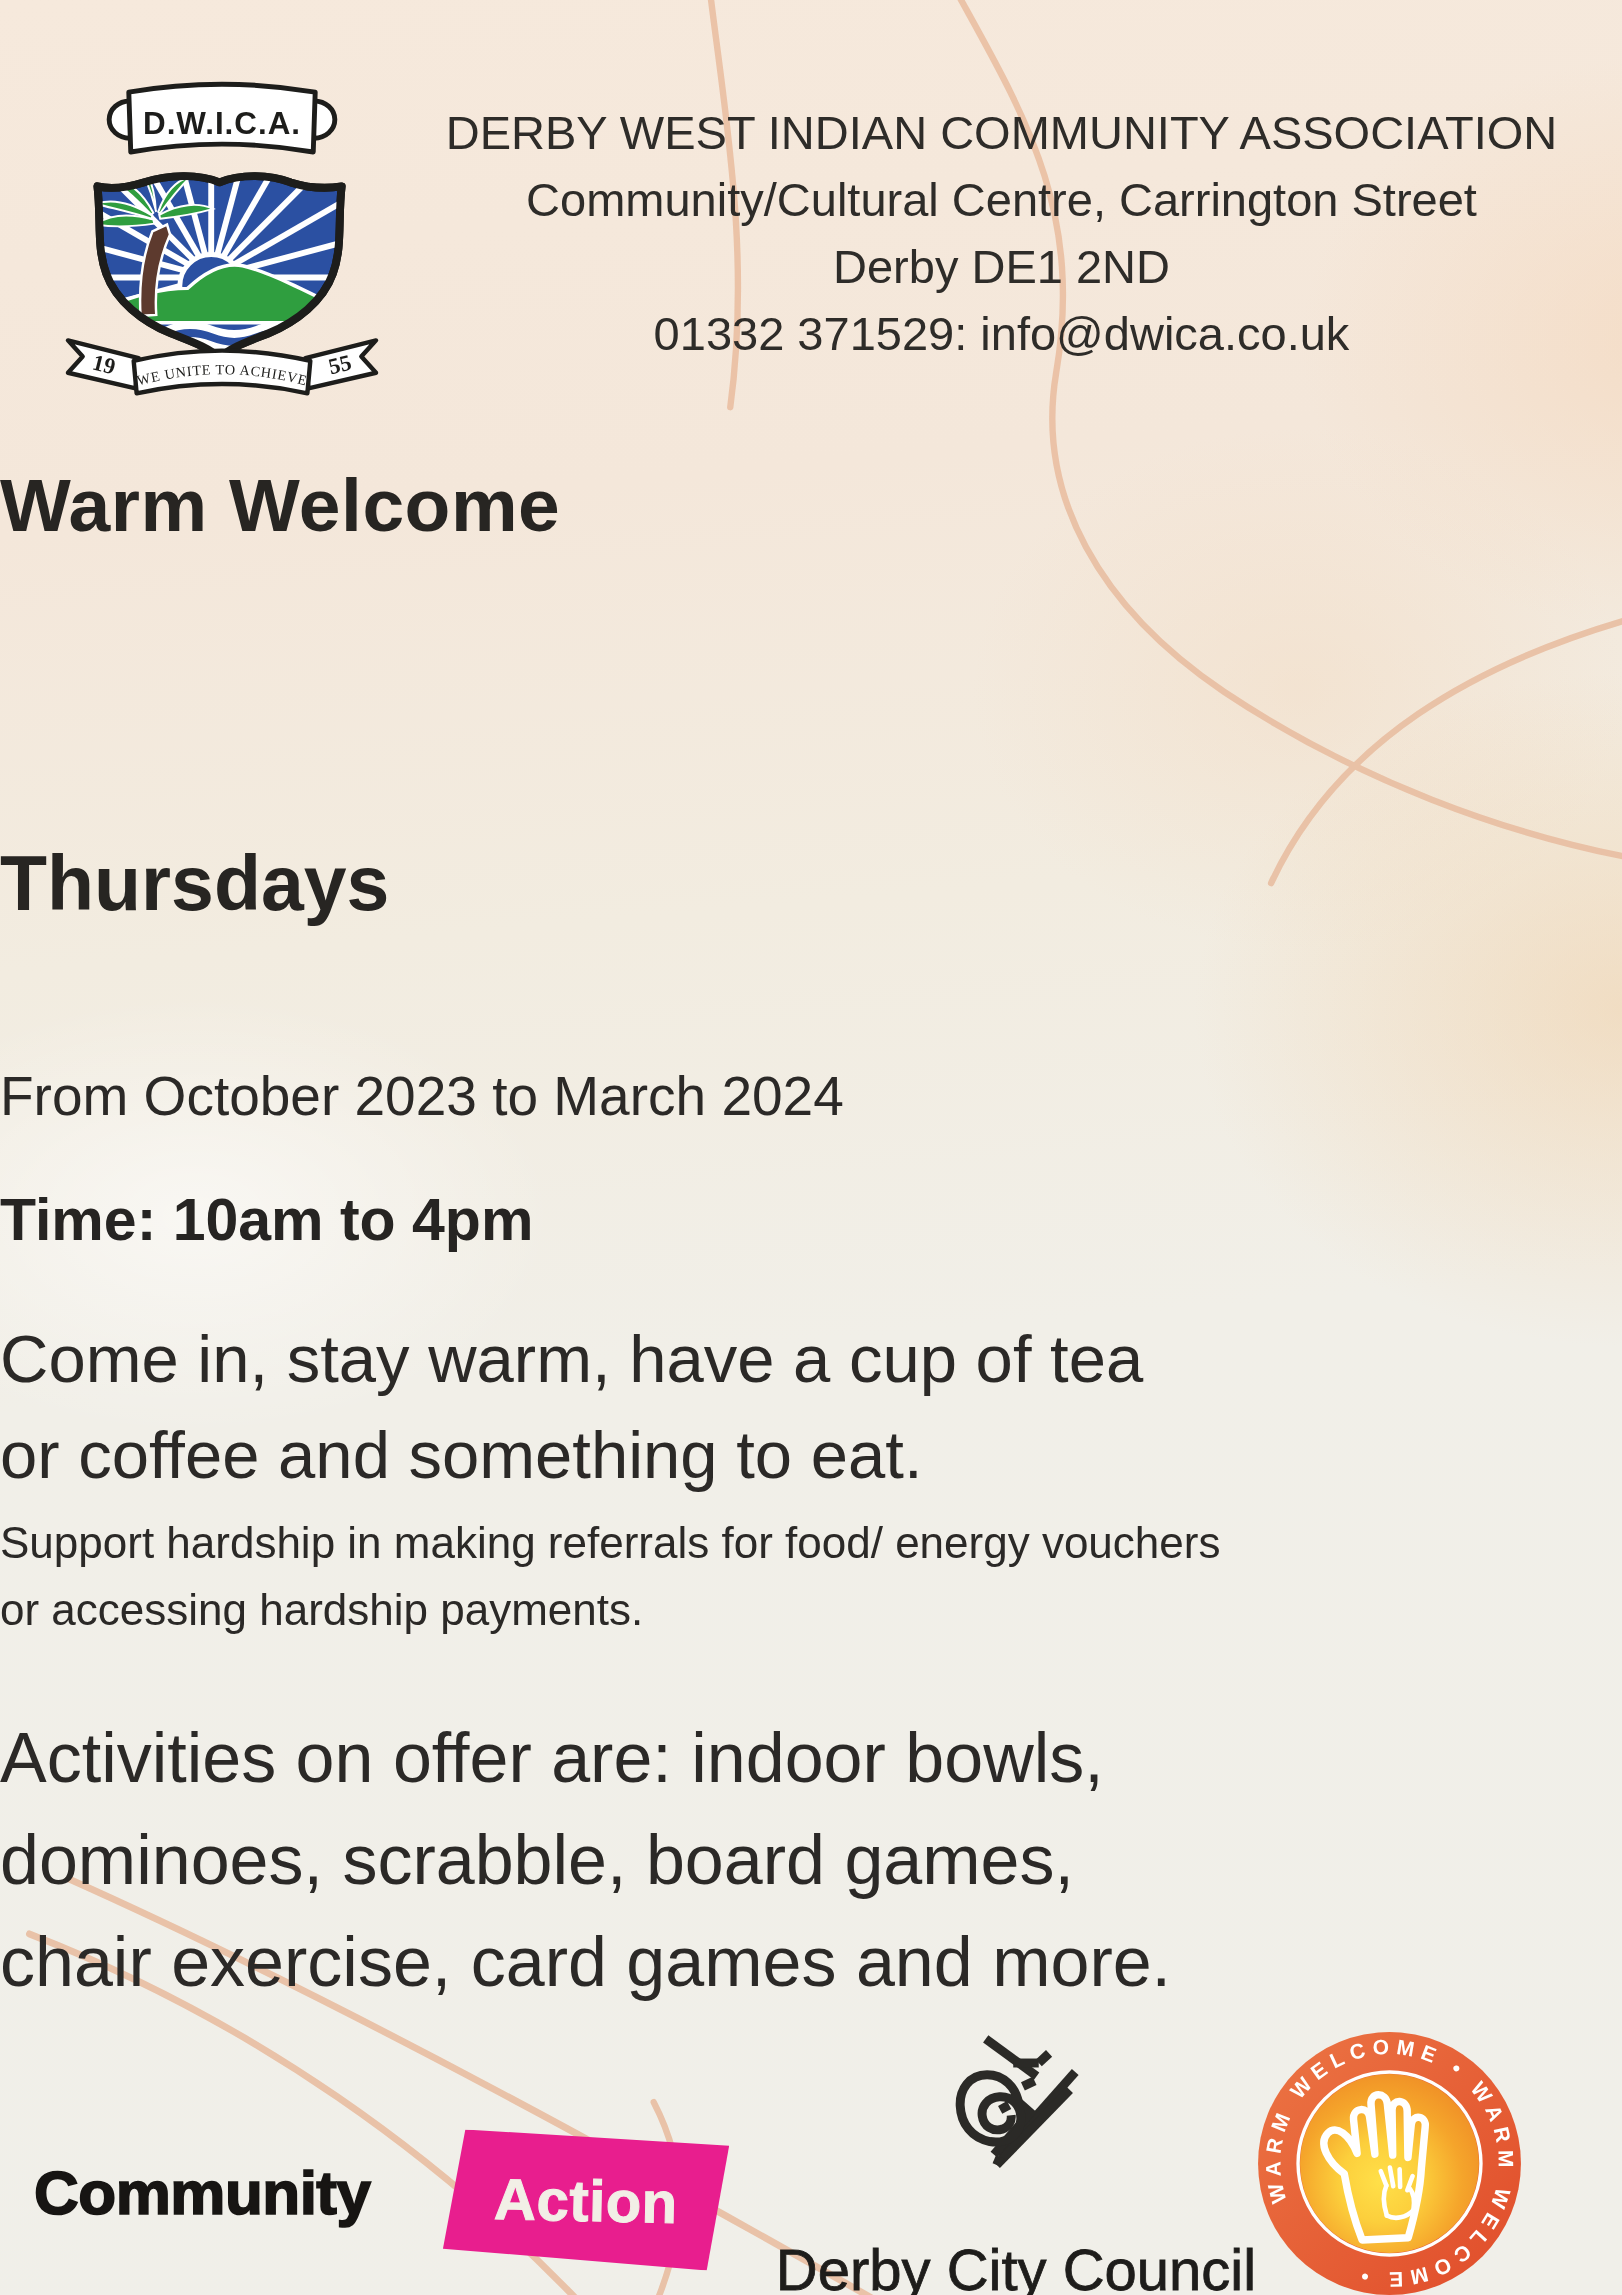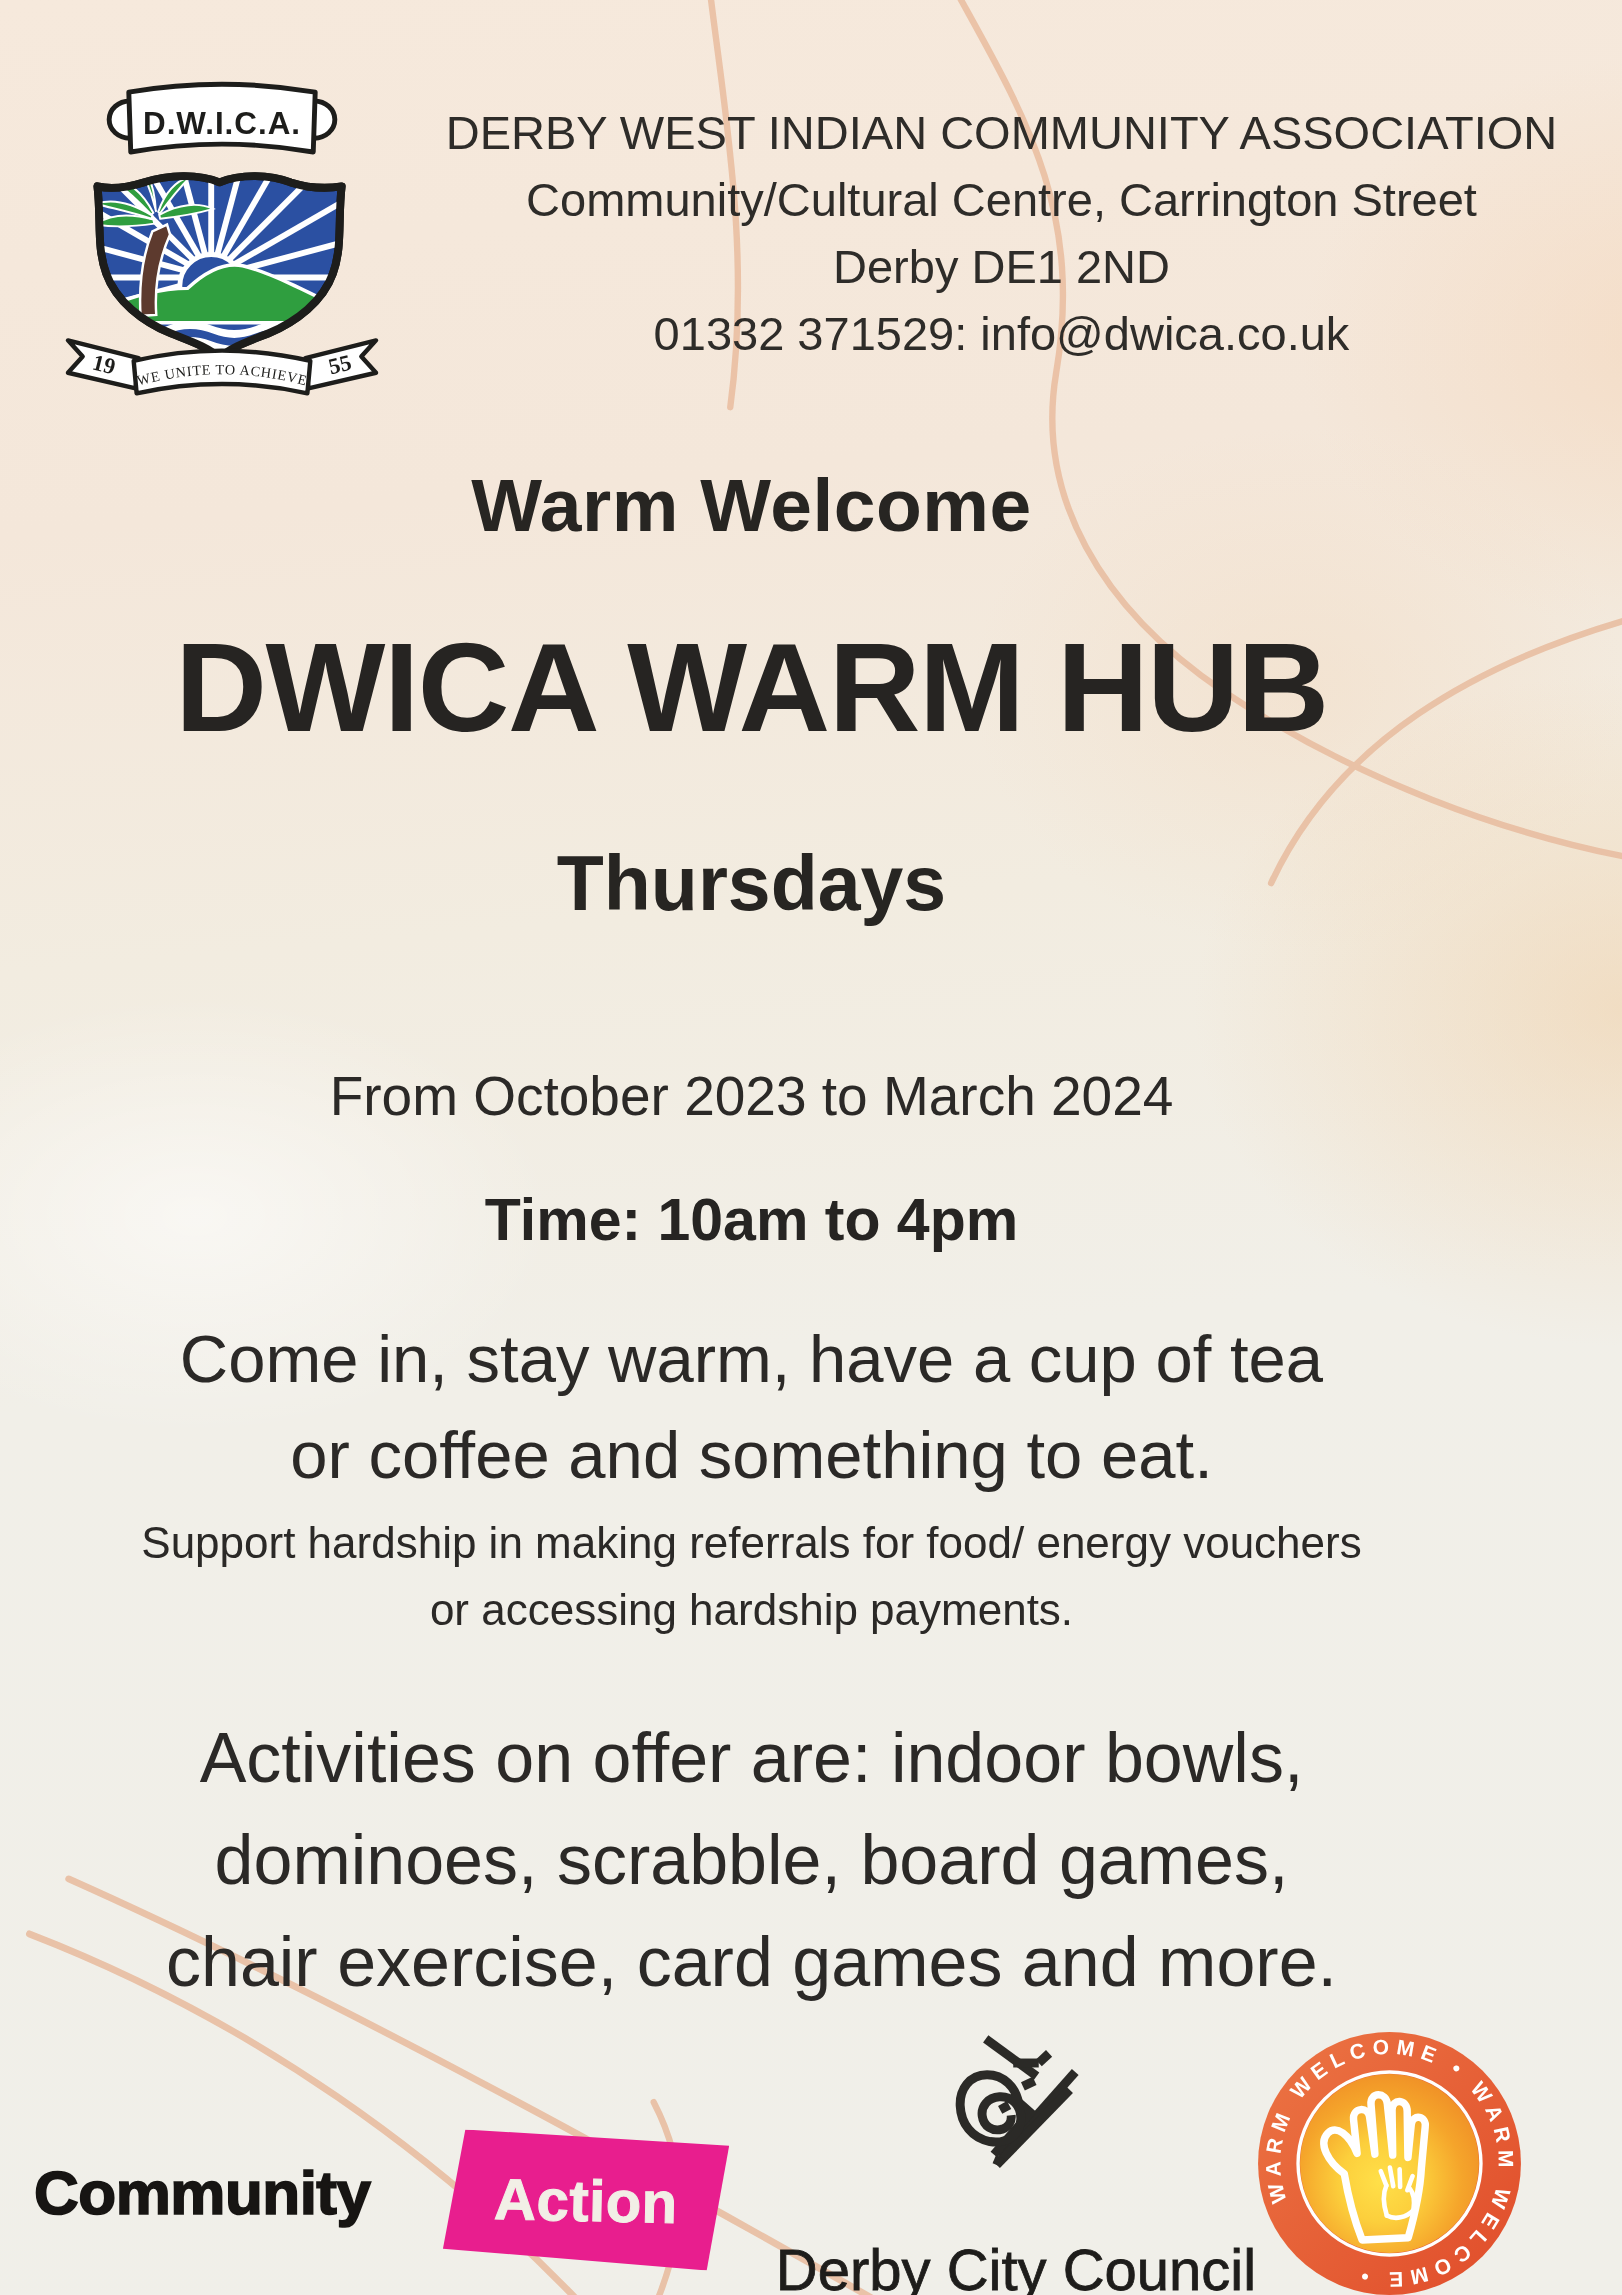--- a/index.html
+++ b/index.html
@@ -18,7 +18,7 @@
   .crest{position:absolute;left:55px;top:47px;width:334px;height:364px;}
   .header{position:absolute;left:393px;top:99px;width:1217px;text-align:center;
           font-size:47px;line-height:67px;color:#2e2c29;letter-spacing:0;}
-  .c{position:absolute;left:8px;width:1487px;text-align:center;}
+  .c{position:absolute;left:0;width:1487px;}
   .subtitle{top:460px;font-size:75px;line-height:91px;font-weight:700;letter-spacing:0.5px;color:#272522;}
   .bigtitle{top:614px;font-size:127px;line-height:147px;font-weight:700;letter-spacing:-1.5px;color:#262422;}
   .day{top:837px;font-size:77px;line-height:93px;font-weight:700;color:#272522;}

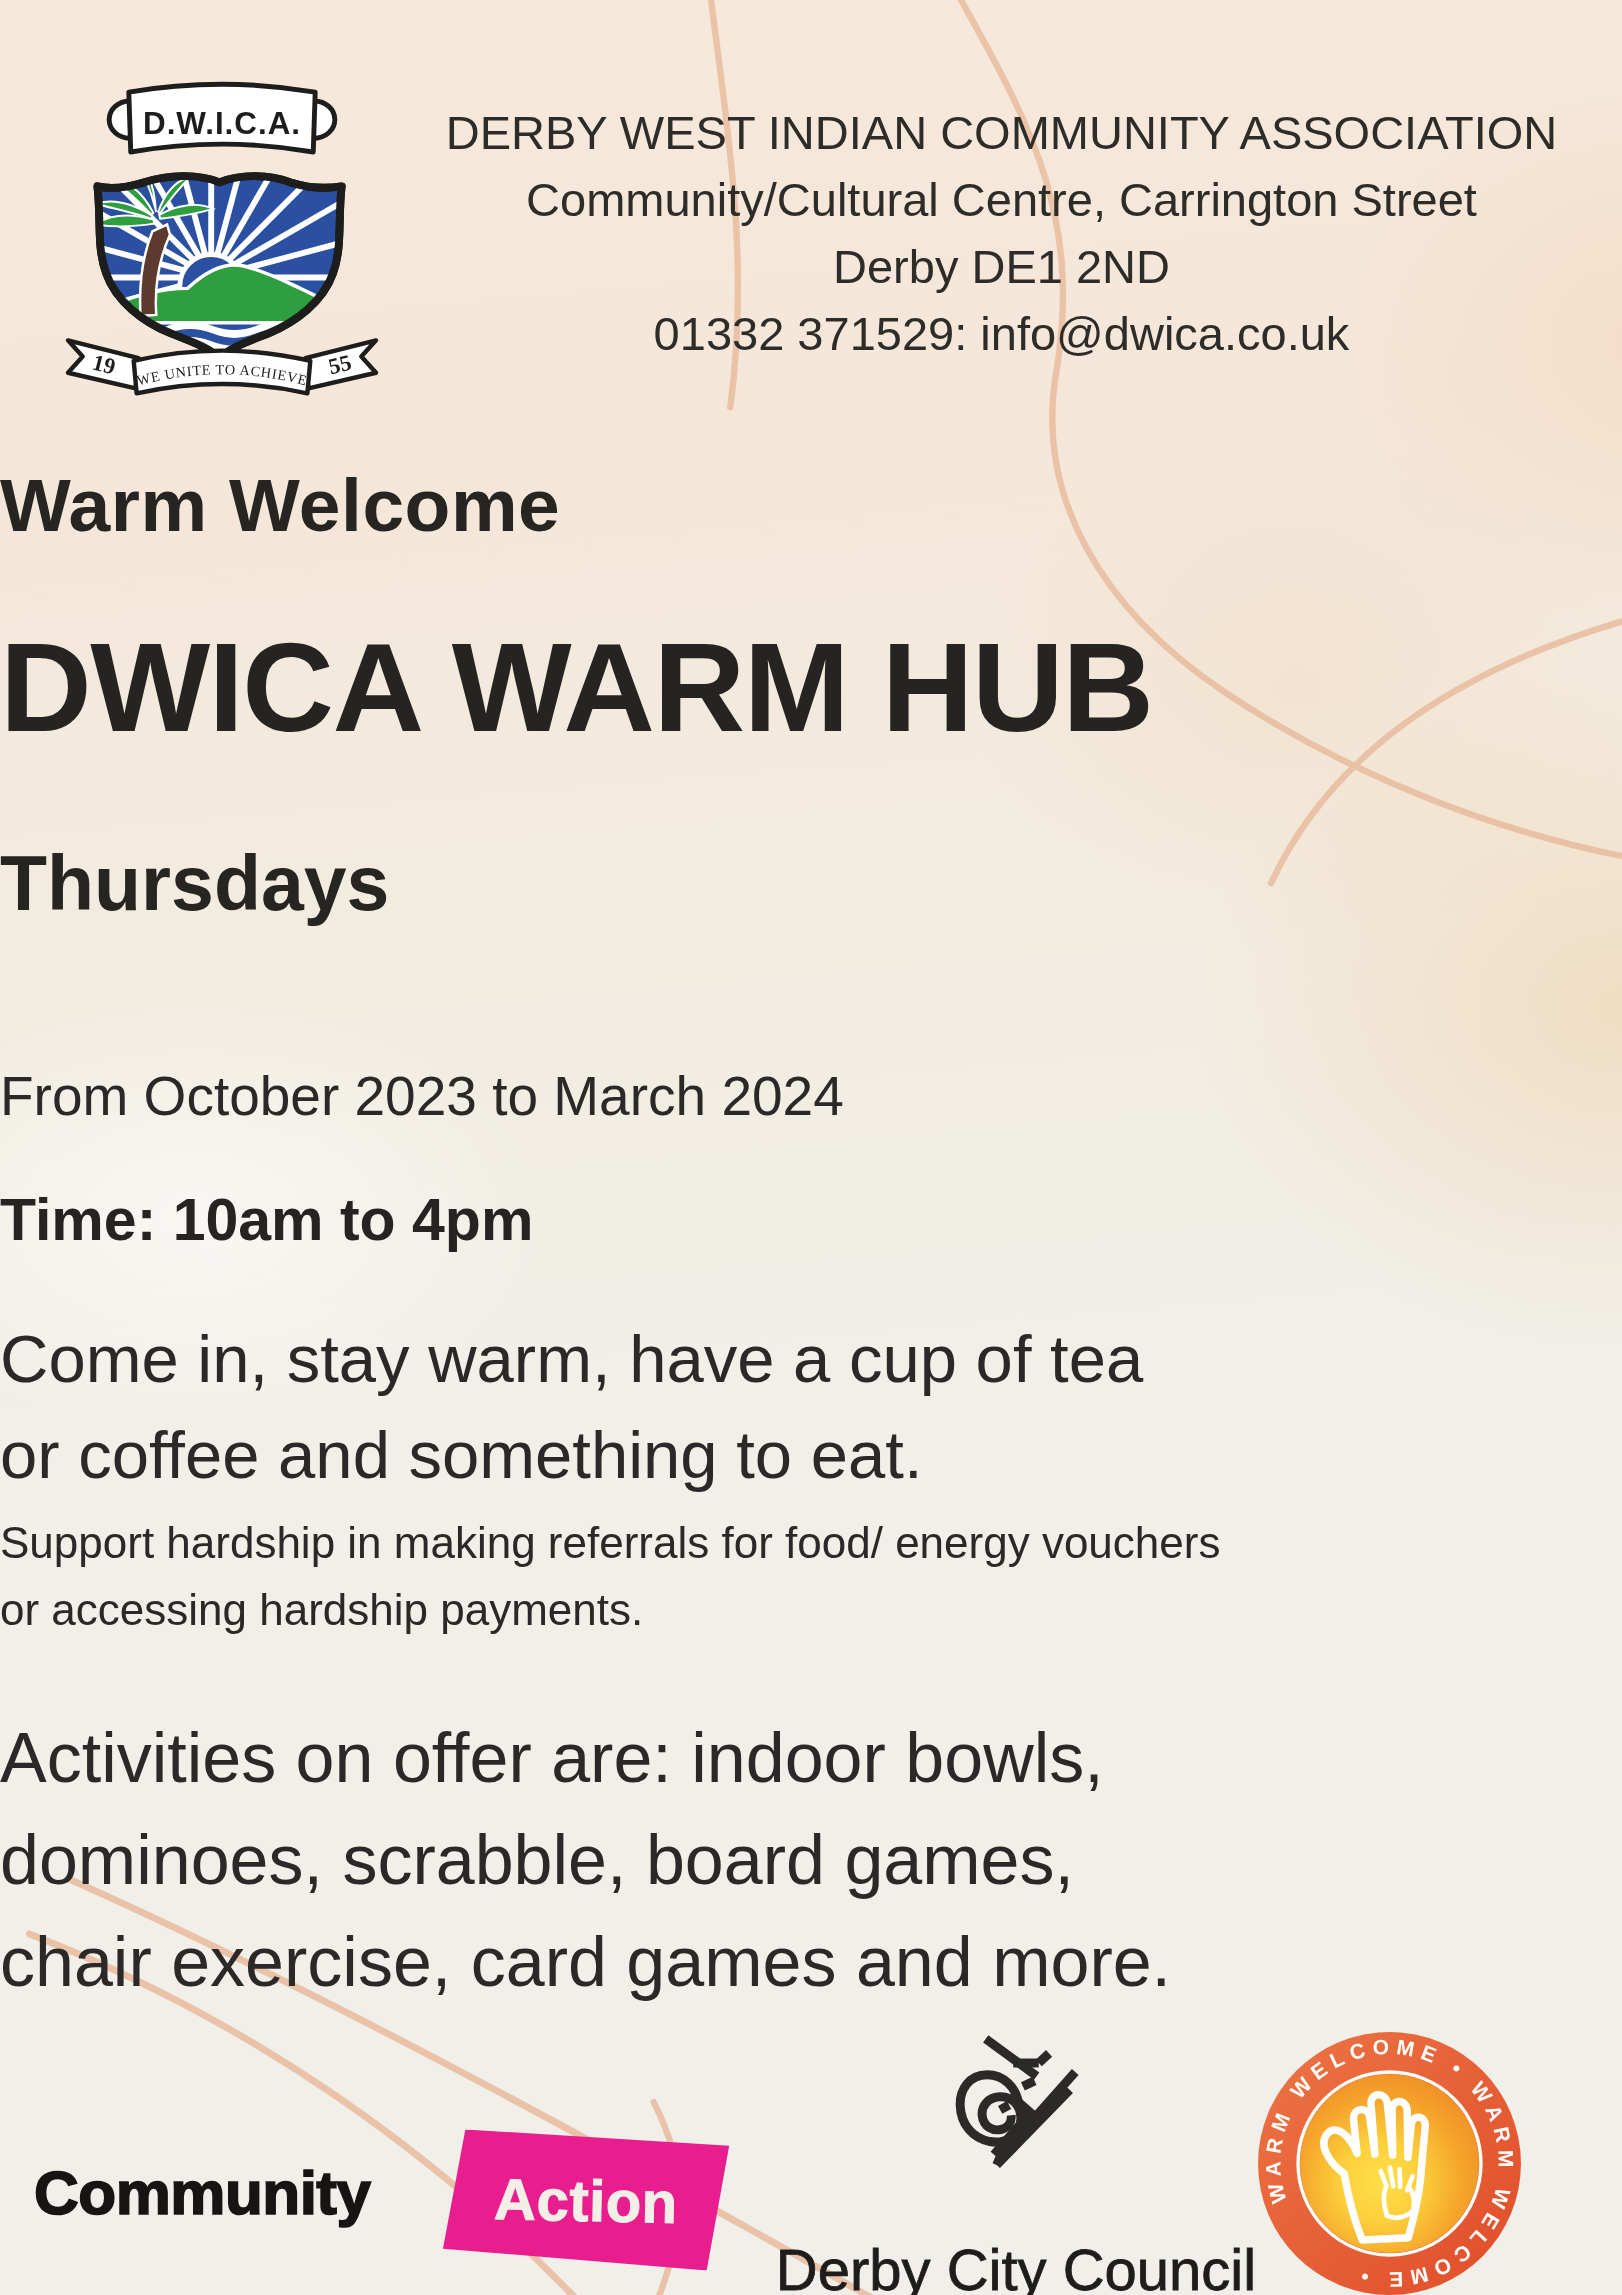--- a/index.html
+++ b/index.html
@@ -144,7 +144,6 @@
   </div>
 
   <div class="c subtitle">Warm Welcome</div>
-  <div class="c bigtitle">DWICA WARM HUB</div>
   <div class="c day">Thursdays</div>
 
   <div class="c dates">From October 2023 to March 2024</div>

